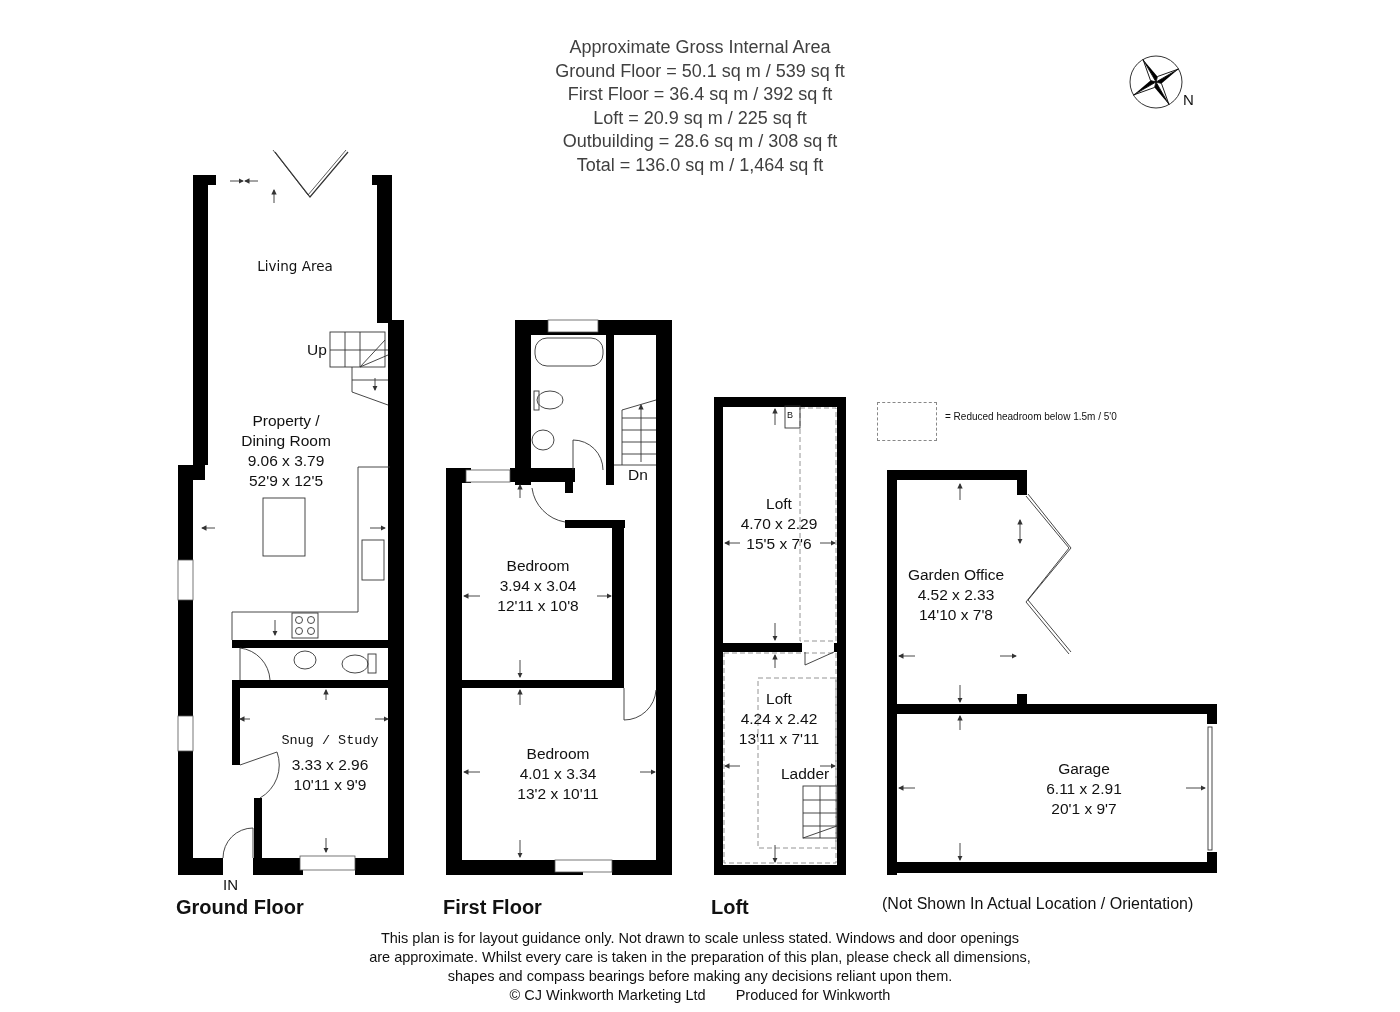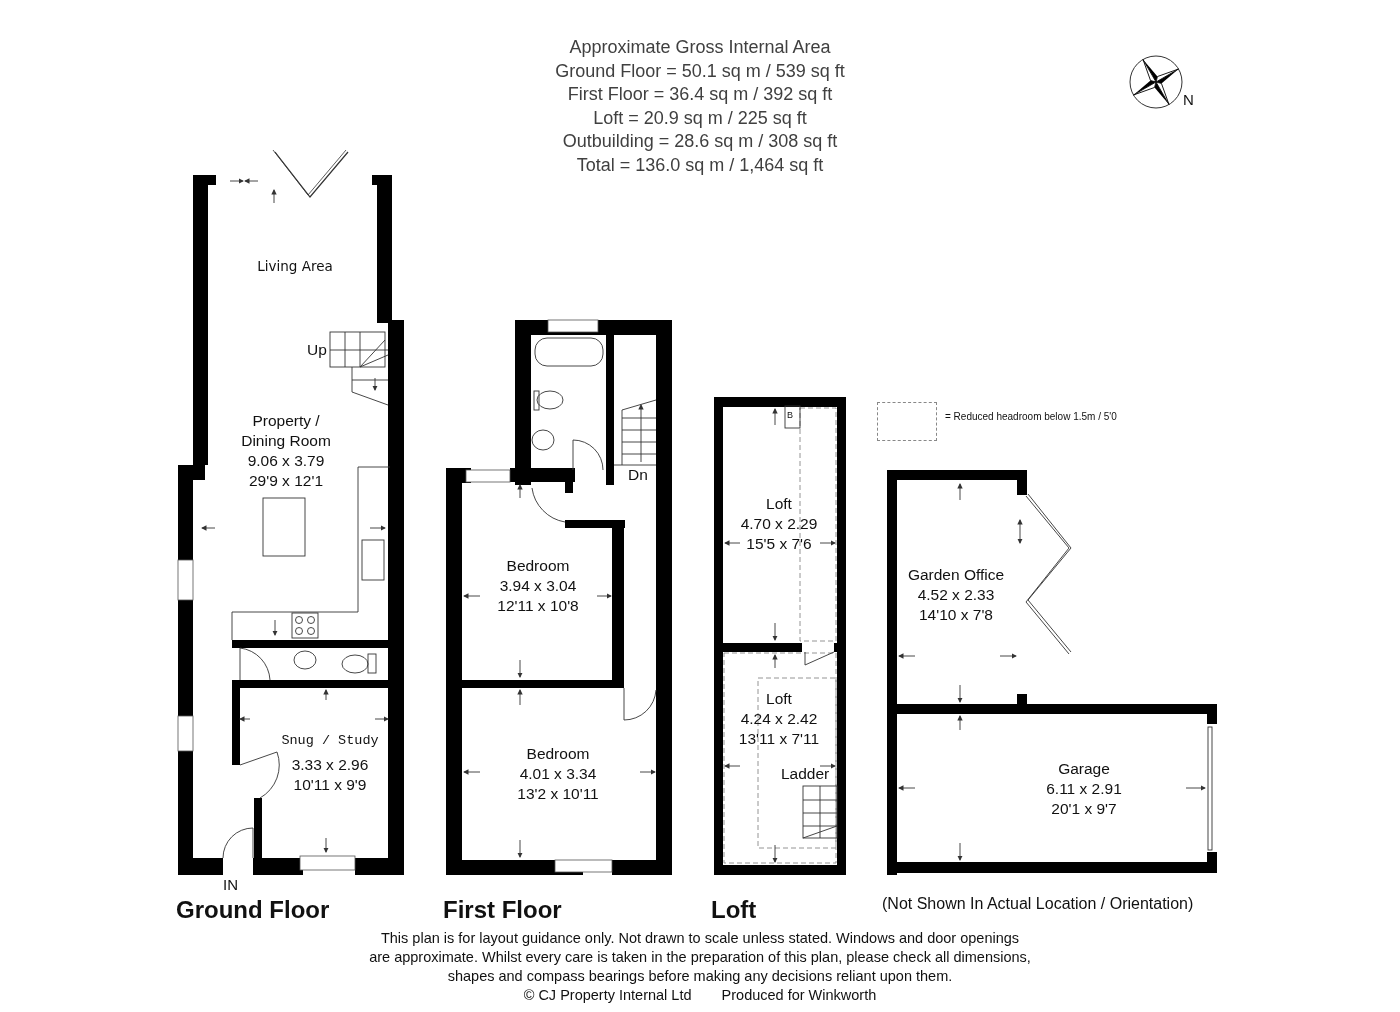--- a/index.html
+++ b/index.html
@@ -249,7 +249,7 @@
   <div>Property /</div>
   <div>Dining Room</div>
   <div>9.06 x 3.79</div>
-  <div>29'9 x 12'1</div>
+  <div>52'9 x 12'5</div>
 </div>
 <div class="lbl" style="left:330px;top:731px;">
   <div class="dejavu" style="font-family:Liberation Mono, monospace;font-size:13.5px;">Snug / Study</div>

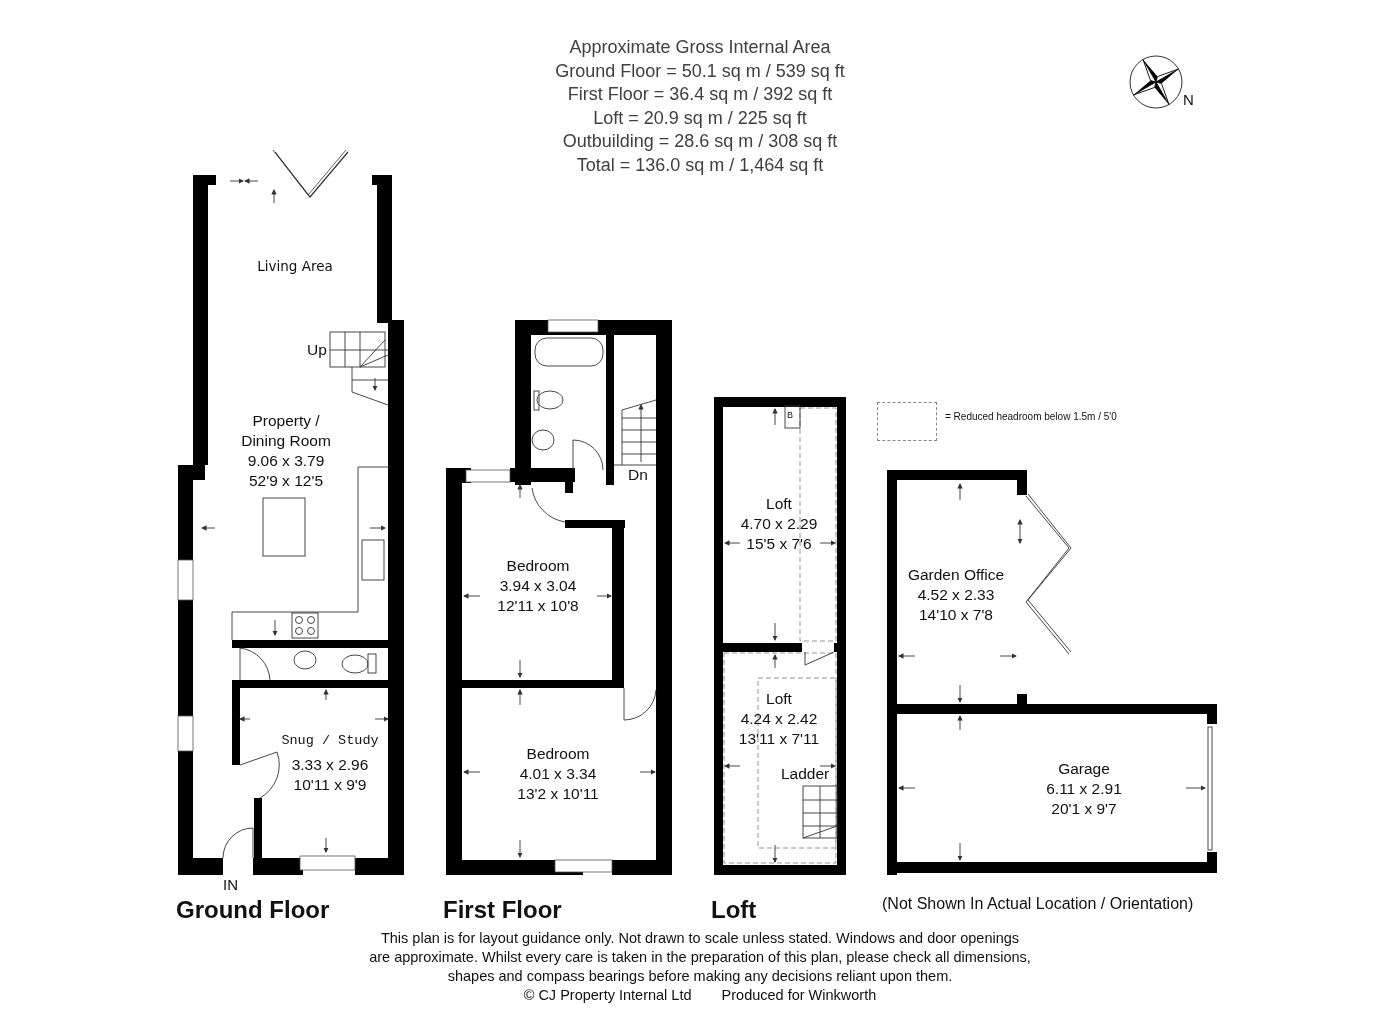--- a/index.html
+++ b/index.html
@@ -12,7 +12,7 @@
   svg.plan{position:absolute;left:0;top:0;width:1400px;height:1012px;}
   .lbl{position:absolute;text-align:center;font-size:15.5px;line-height:20px;white-space:nowrap;transform:translateX(-50%);}
   .lbl.dejavu{font-family:"DejaVu Sans",sans-serif;font-size:13.5px;text-align:right;}
-  .floor-title{position:absolute;font-weight:bold;font-size:24px;white-space:nowrap;}
+  .floor-title{position:absolute;font-weight:bold;font-size:20px;white-space:nowrap;}
   .note{position:absolute;font-size:16px;white-space:nowrap;}
   .legend-box{position:absolute;left:877px;top:402px;width:58px;height:37px;border:1px dashed #888;}
   .legend-text{position:absolute;left:945px;top:411px;font-size:10px;white-space:nowrap;}

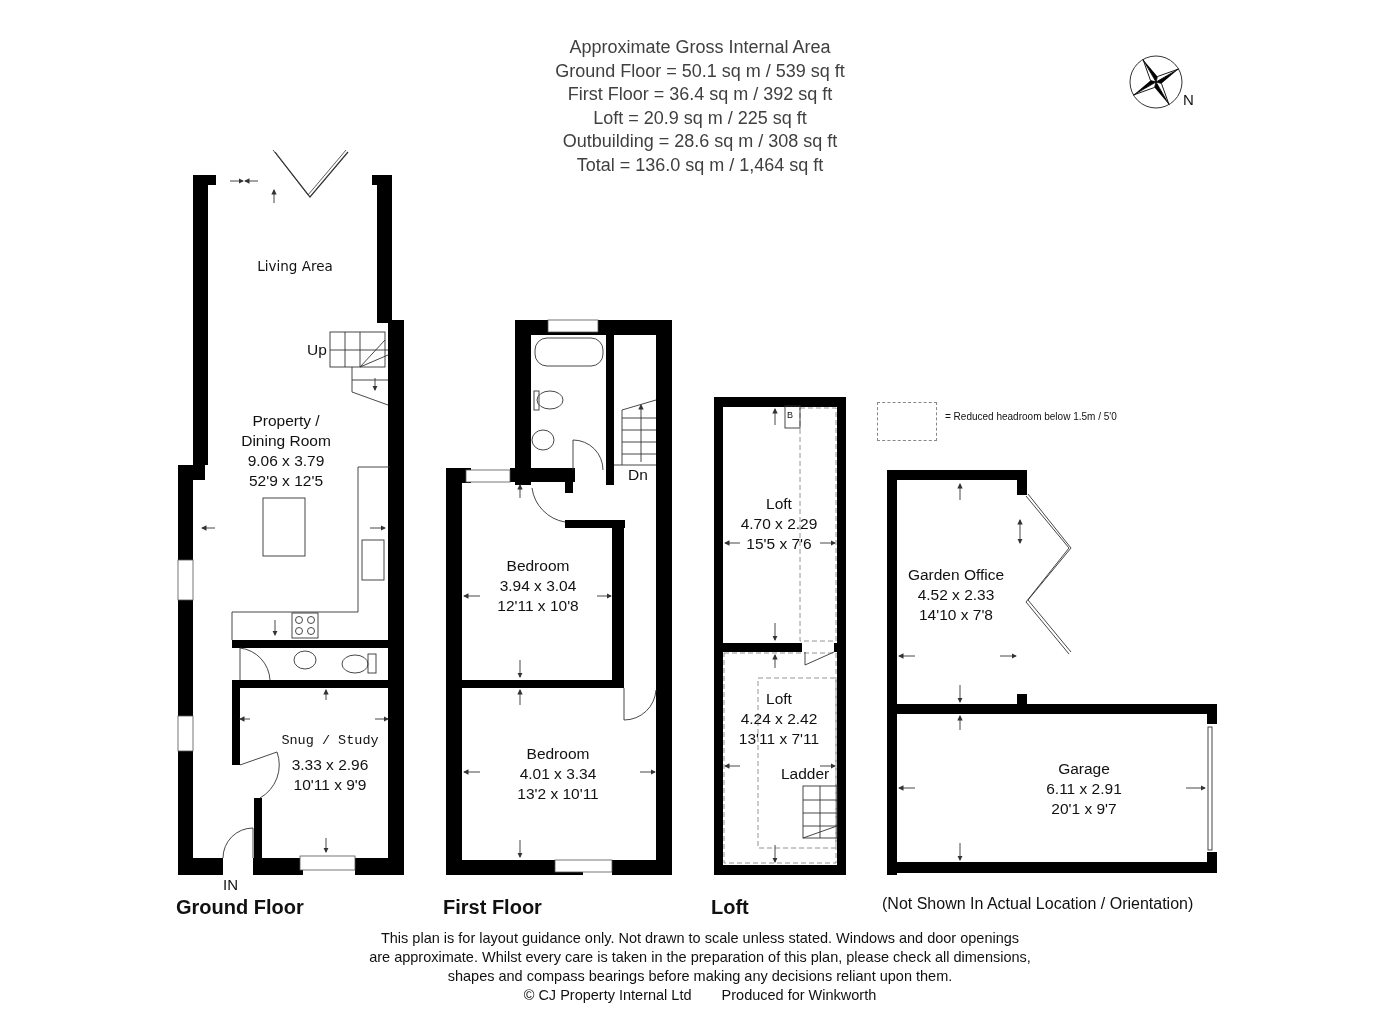--- a/index.html
+++ b/index.html
@@ -306,7 +306,7 @@
   <div>are approximate. Whilst every care is taken in the preparation of this plan, please check all dimensions,</div>
   <div>shapes and compass bearings before making any decisions reliant upon them.</div>
   <div class="credit">
-    <span>© CJ Property Internal Ltd</span>
+    <span>© CJ Winkworth Marketing Ltd</span>
     <span style="margin-left:26px;">Produced for Winkworth</span>
   </div>
 </div>

